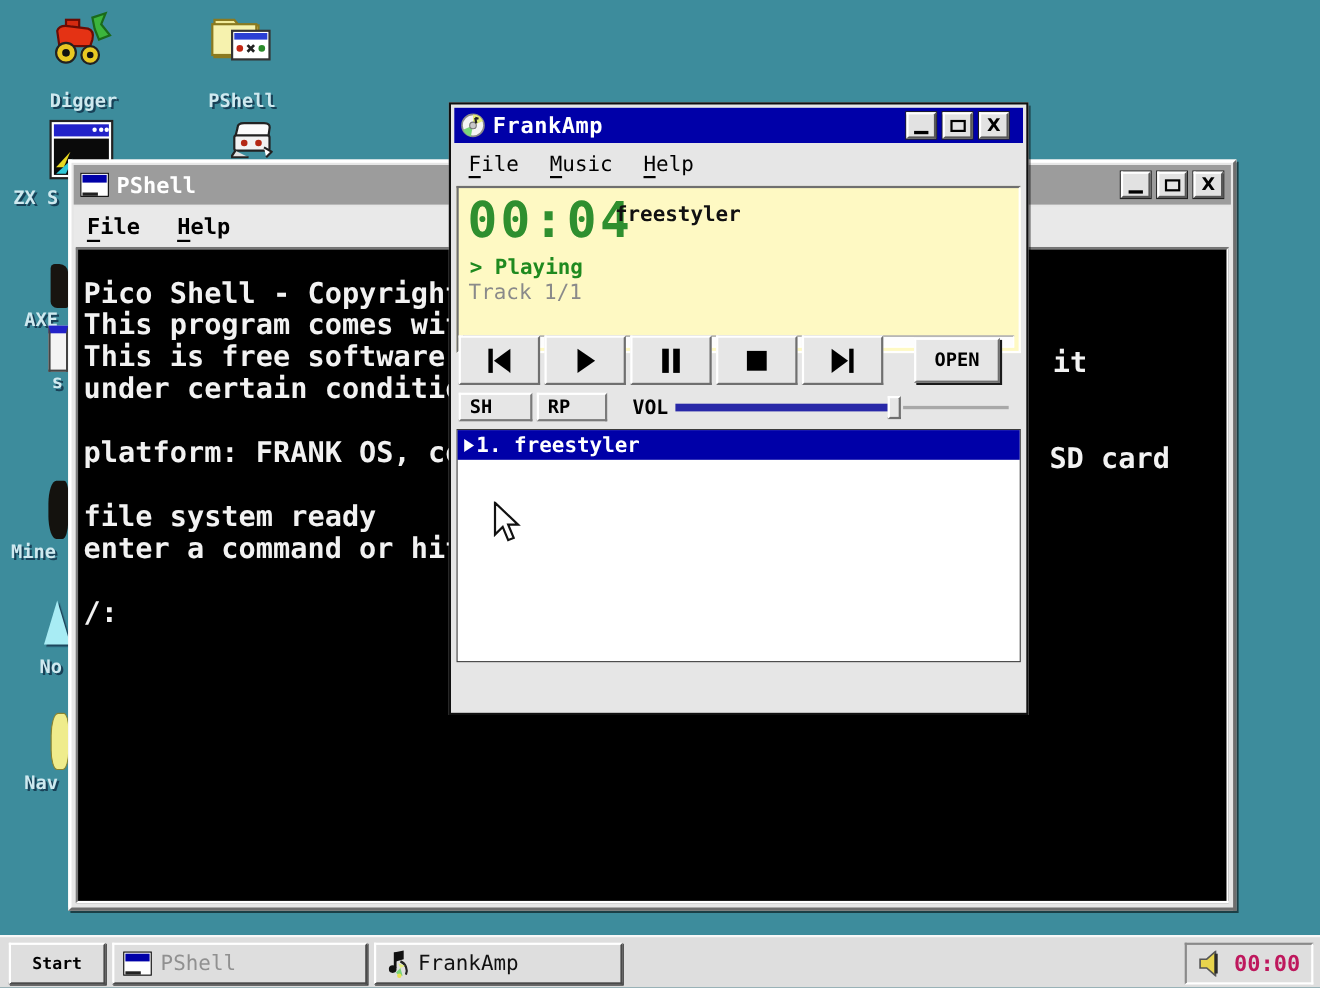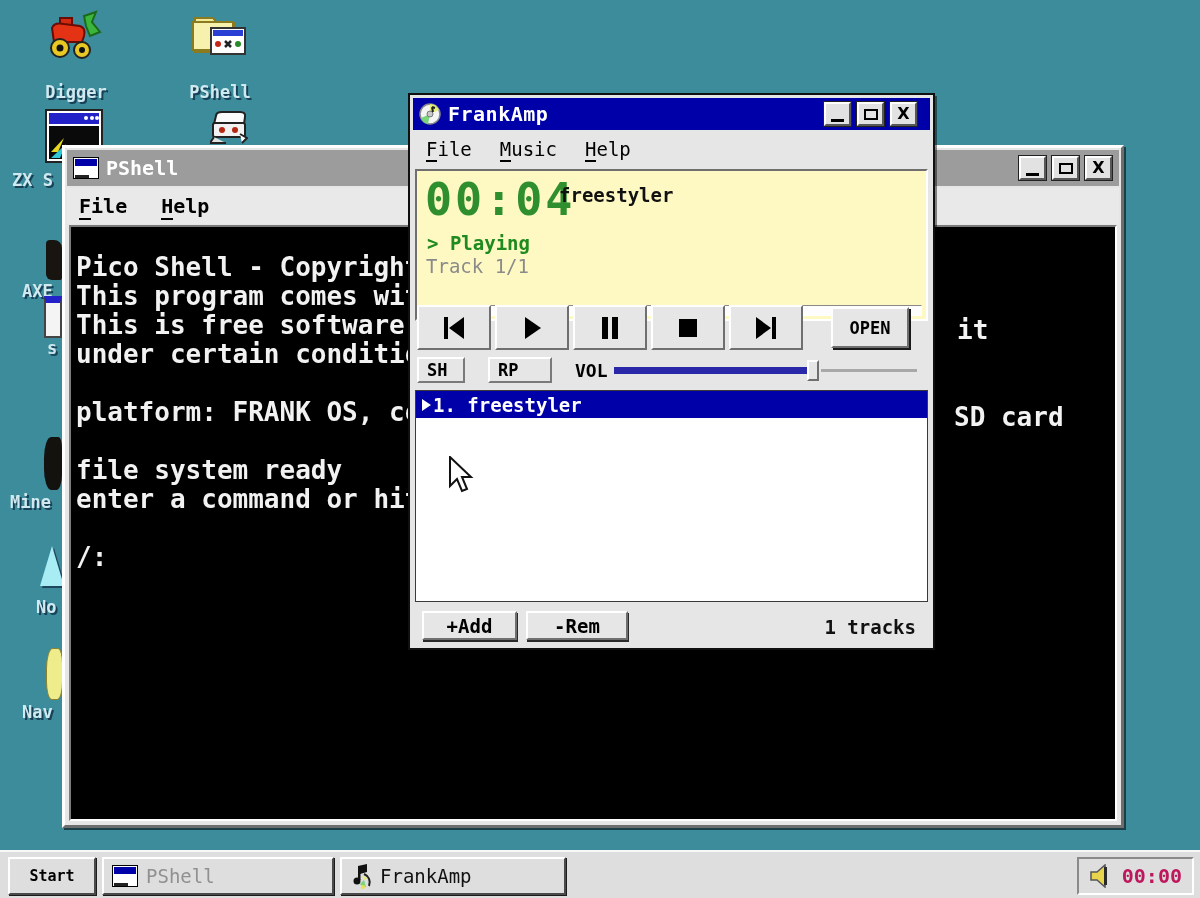--- a/index.html
+++ b/index.html
@@ -289,7 +289,7 @@
   </div>
   <div class="openbtn">OPEN</div>
 
-  <div class="smbtn" style="left:7px; width:48px;">SH</div>
+  <div class="smbtn" style="left:7px; width:67px;">SH</div>
   <div class="smbtn" style="left:78px; width:64px;">RP</div>
   <div class="vol-label">VOL</div>
   <div class="vol-slider">

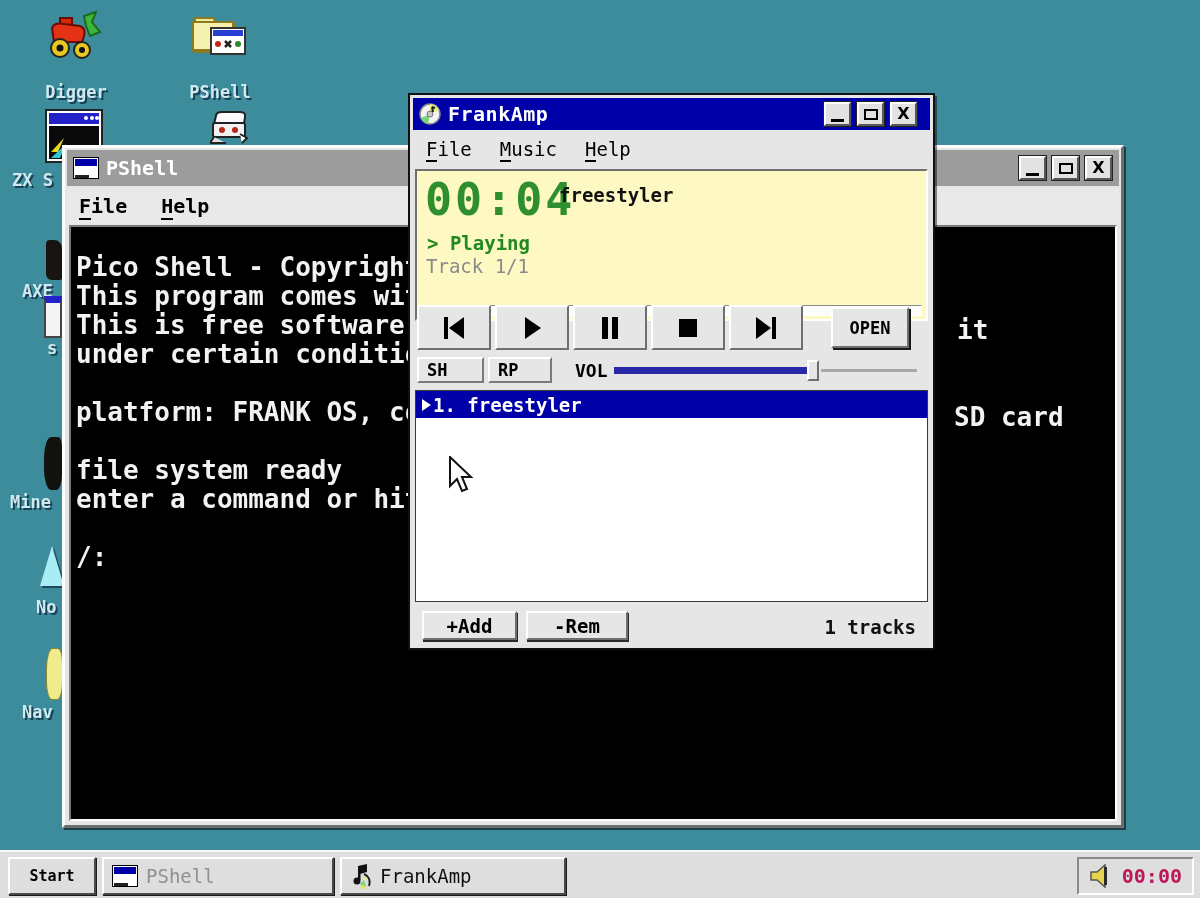--- a/index.html
+++ b/index.html
@@ -305,11 +305,6 @@
     </div>
   </div>
 
-  <div class="fa-footer">
-    <div class="fbtn" style="left:9px; width:95px;">+Add</div>
-    <div class="fbtn" style="left:113px; width:102px;">-Rem</div>
-    <div class="fa-trackcount">1 tracks</div>
-  </div>
 </div>
 
 <svg id="cursor" width="26" height="38" viewBox="0 0 26 38">

